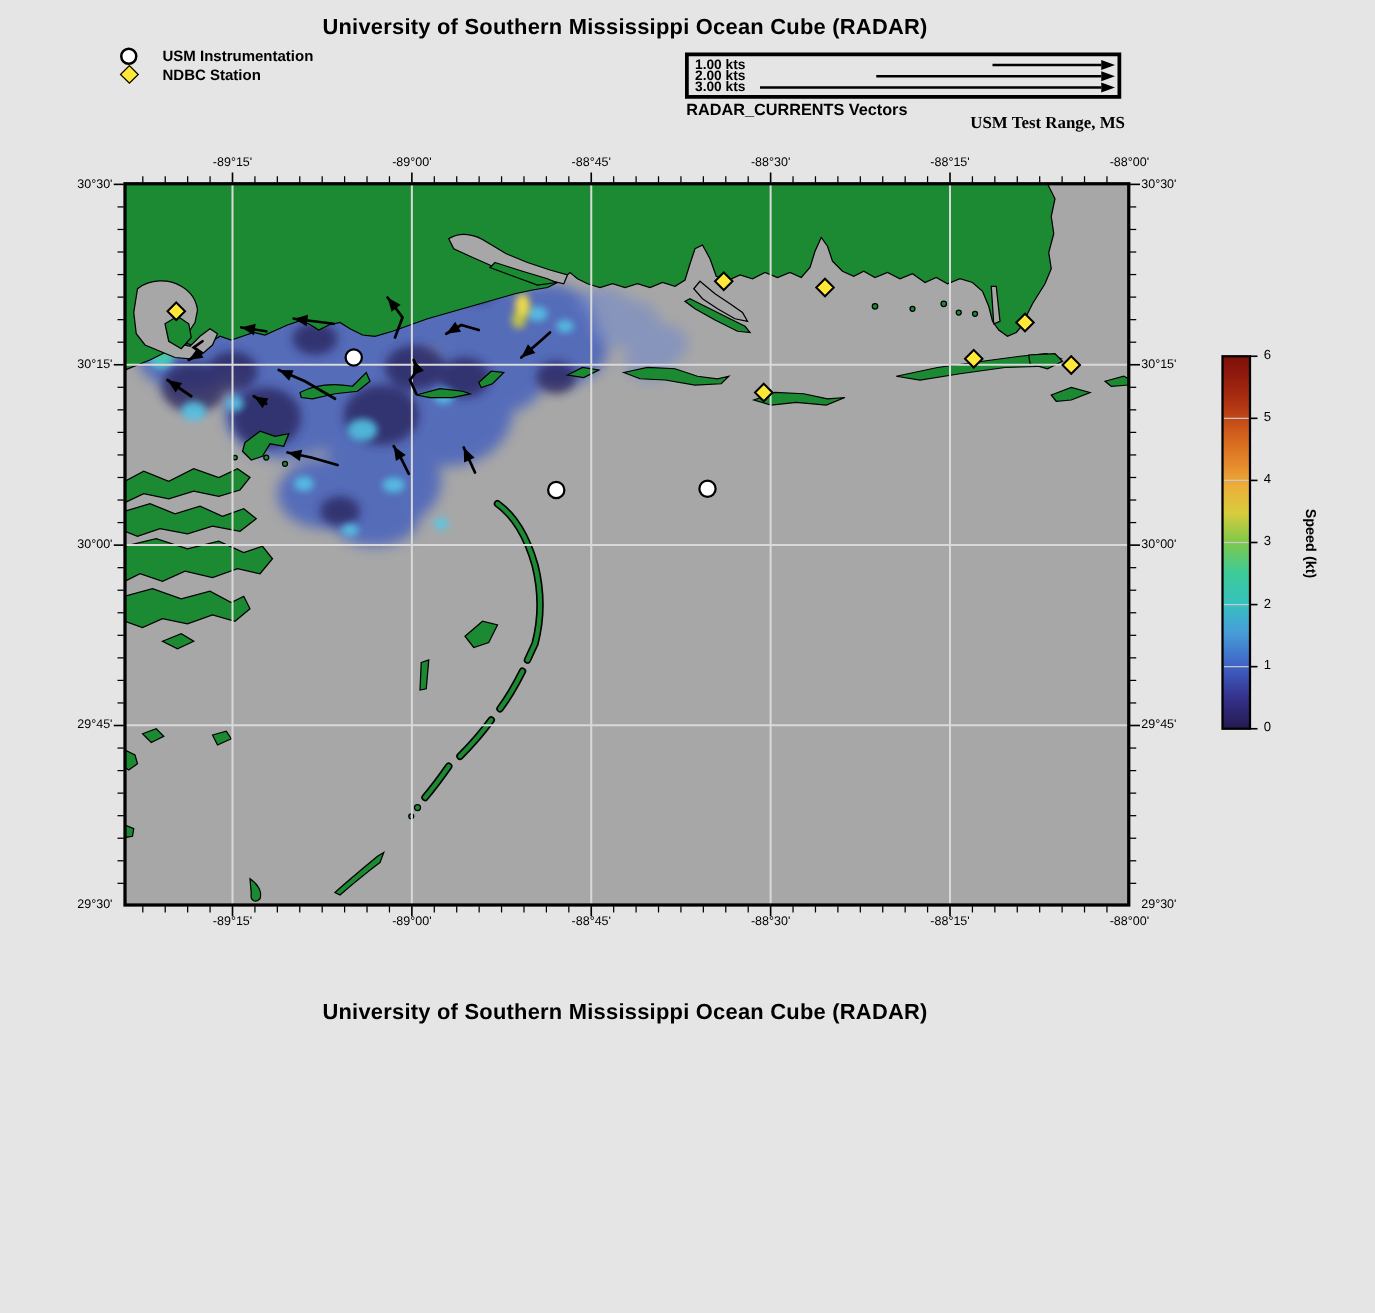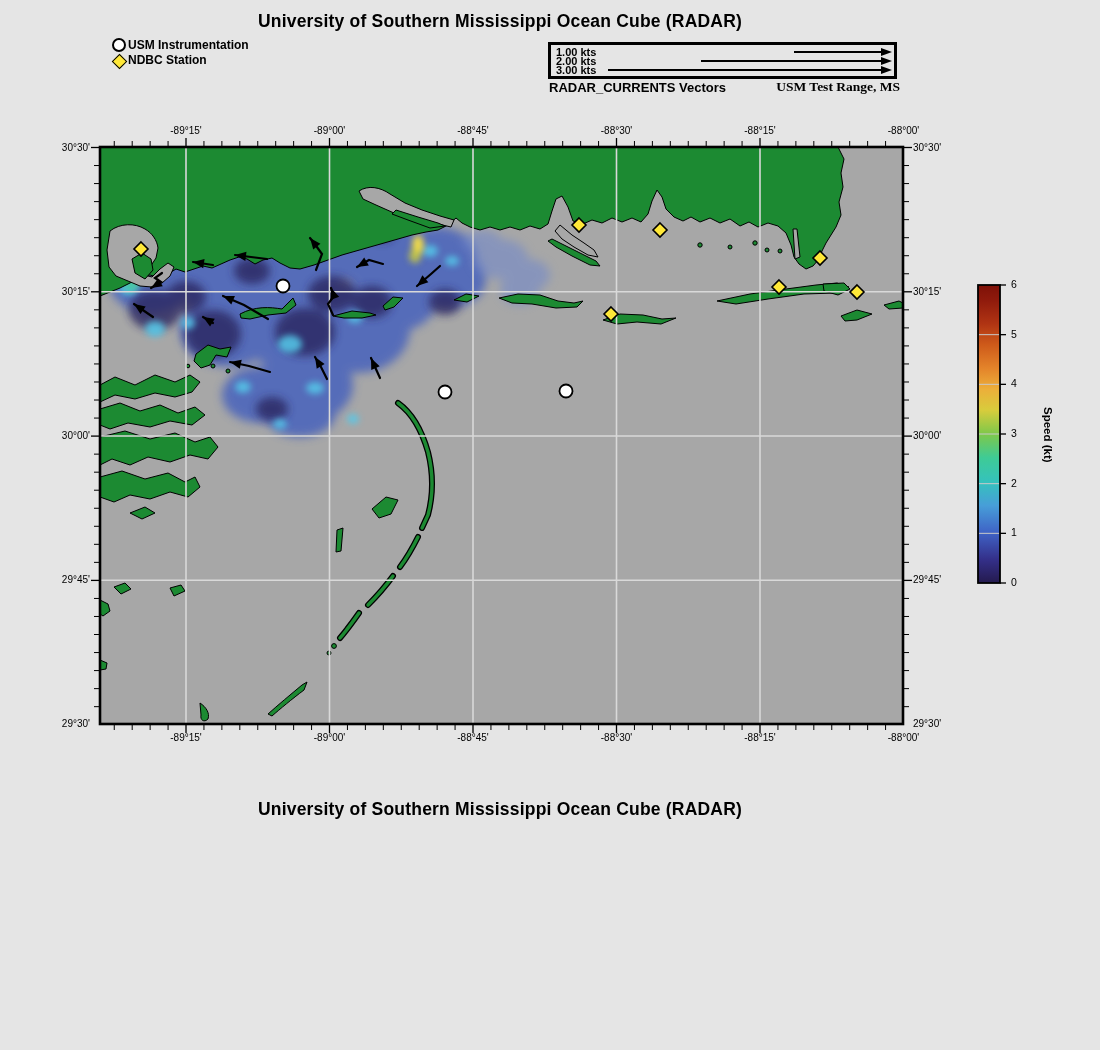--- a/index.html
+++ b/index.html
@@ -14,7 +14,7 @@
   #range-label{left:730px;width:170px;top:79px;font-size:13.5px;text-align:right;}
   #vectors-caption{left:549px;top:80px;font-weight:bold;font-size:13px;}
   
-  .lg-row{position:absolute;left:110px;height:15px;display:flex;align-items:flex-end;}
+  .lg-row{position:absolute;left:94px;height:15px;display:flex;align-items:center;gap:18px;}
   .lg-marker{width:18px;display:flex;justify-content:center;align-items:center;}
   .lg-circle{width:10px;height:10px;border:2px solid #000;border-radius:50%;background:#fff;}
   .lg-diamond{width:9px;height:9px;border:1.6px solid #000;background:#ffe838;transform:rotate(45deg);}

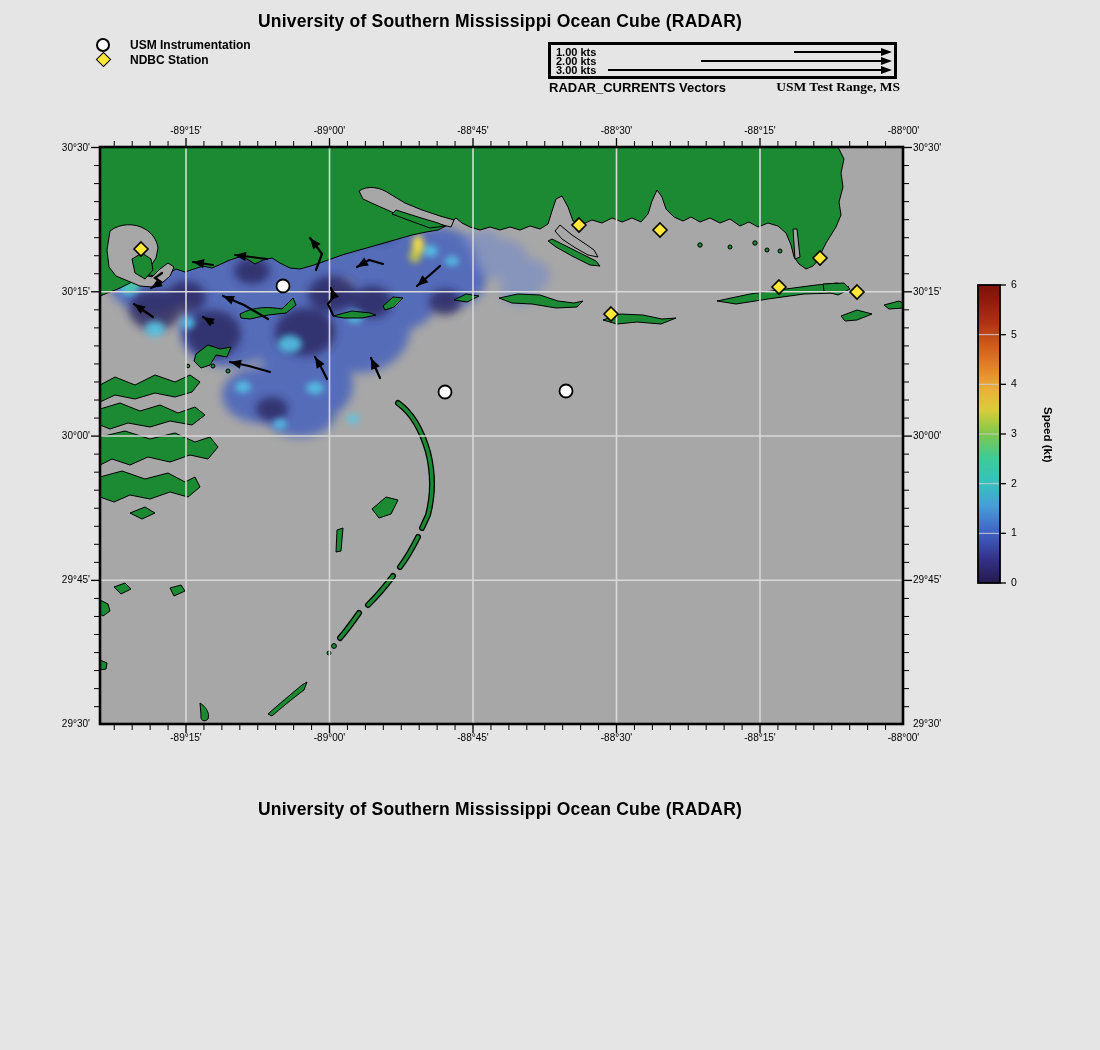--- a/index.html
+++ b/index.html
@@ -11,7 +11,7 @@
   #top-title{left:0;width:1000px;top:11px;}
   #bottom-title{left:0;width:1000px;top:799px;}
   #noaa-line{left:0;width:1000px;top:98px;font-size:16.5px;text-align:center;}
-  #range-label{left:730px;width:170px;top:79px;font-size:13.5px;text-align:right;}
+  #range-label{left:730px;width:170px;top:90px;font-size:13.5px;text-align:right;}
   #vectors-caption{left:549px;top:80px;font-weight:bold;font-size:13px;}
   
   .lg-row{position:absolute;left:94px;height:15px;display:flex;align-items:center;gap:18px;}

